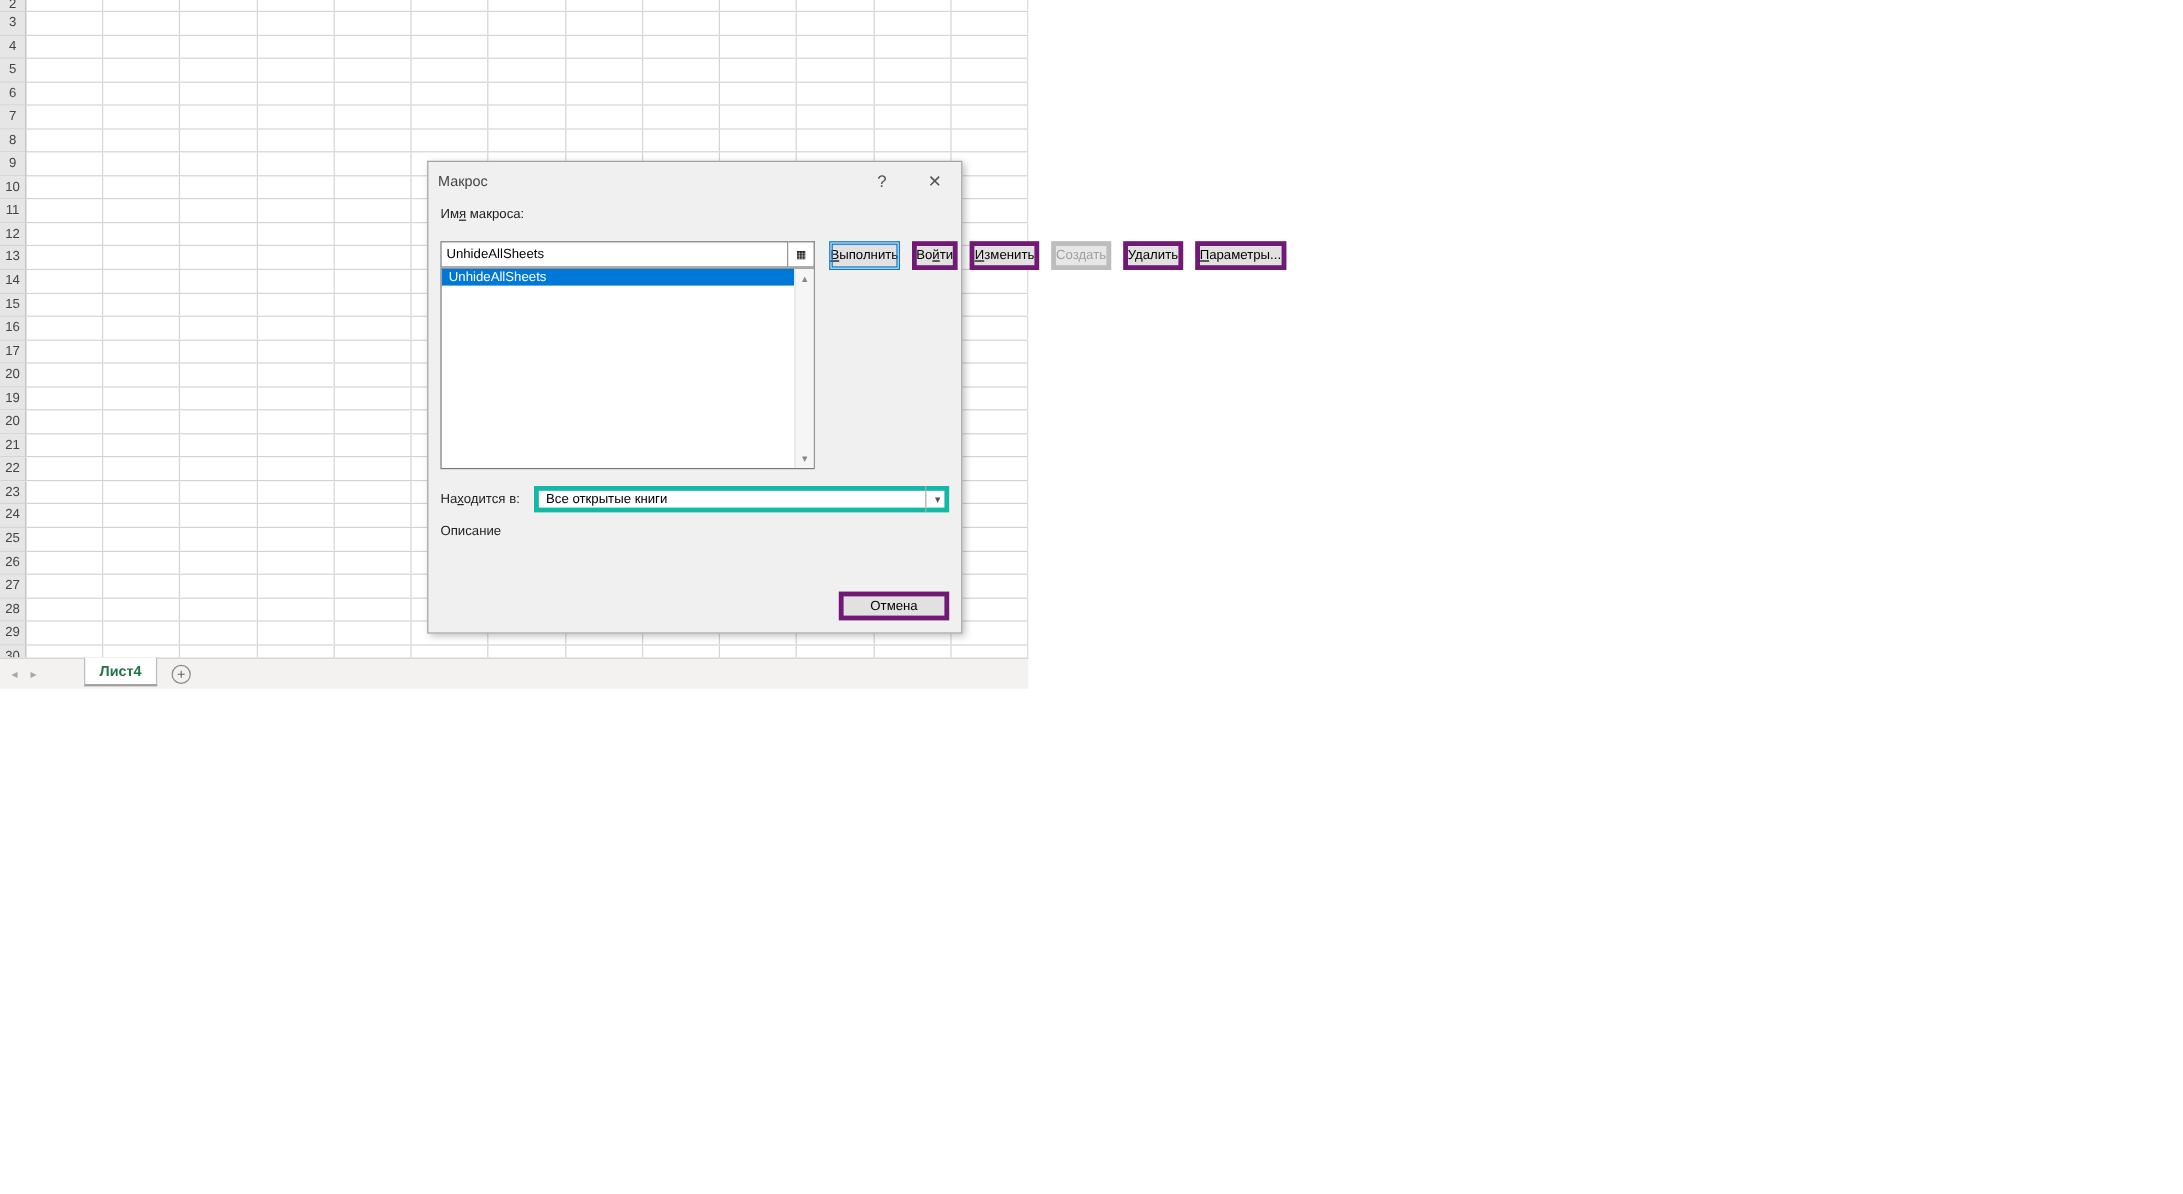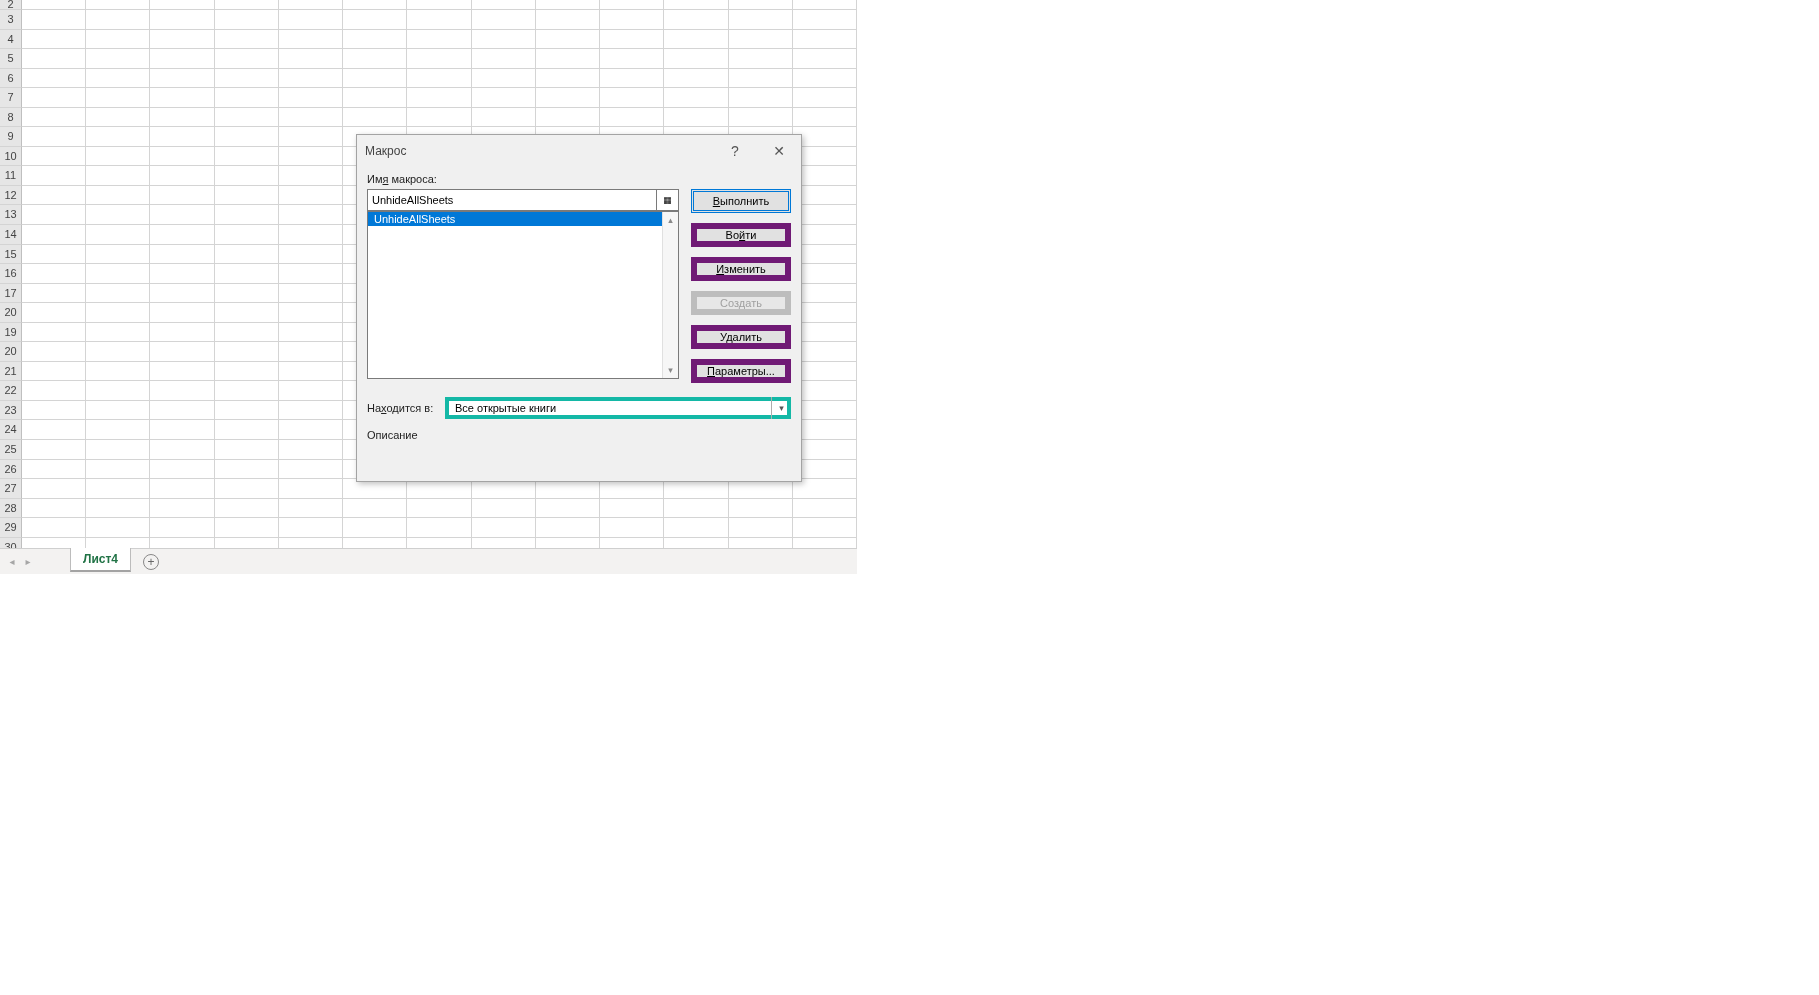--- a/index.html
+++ b/index.html
@@ -34,7 +34,7 @@
   .dlg-tbtn { width: 44px; height: 32px; display: flex; align-items: center; justify-content: center; font-size: 14px; color: #555; cursor: pointer; }
   .dlg-body { padding: 6px 10px 10px 10px; }
 
-  .lbl { font-size: 11px; color: #222; display: block; margin-bottom: 4px; }
+  .lbl { font-size: 11px; color: #222; display: block; margin-bottom: 16px; }
   .namerow { display: flex; gap: 0; }
   .name-input { flex: 1; height: 22px; font-size: 11px; padding: 0 4px; border: 1px solid #7a7a7a; background: #fff; }
   .name-picker { width: 22px; height: 22px; border: 1px solid #7a7a7a; border-left: none; background: #fff; display: flex; align-items: center; justify-content: center; font-size: 9px; cursor: pointer; }

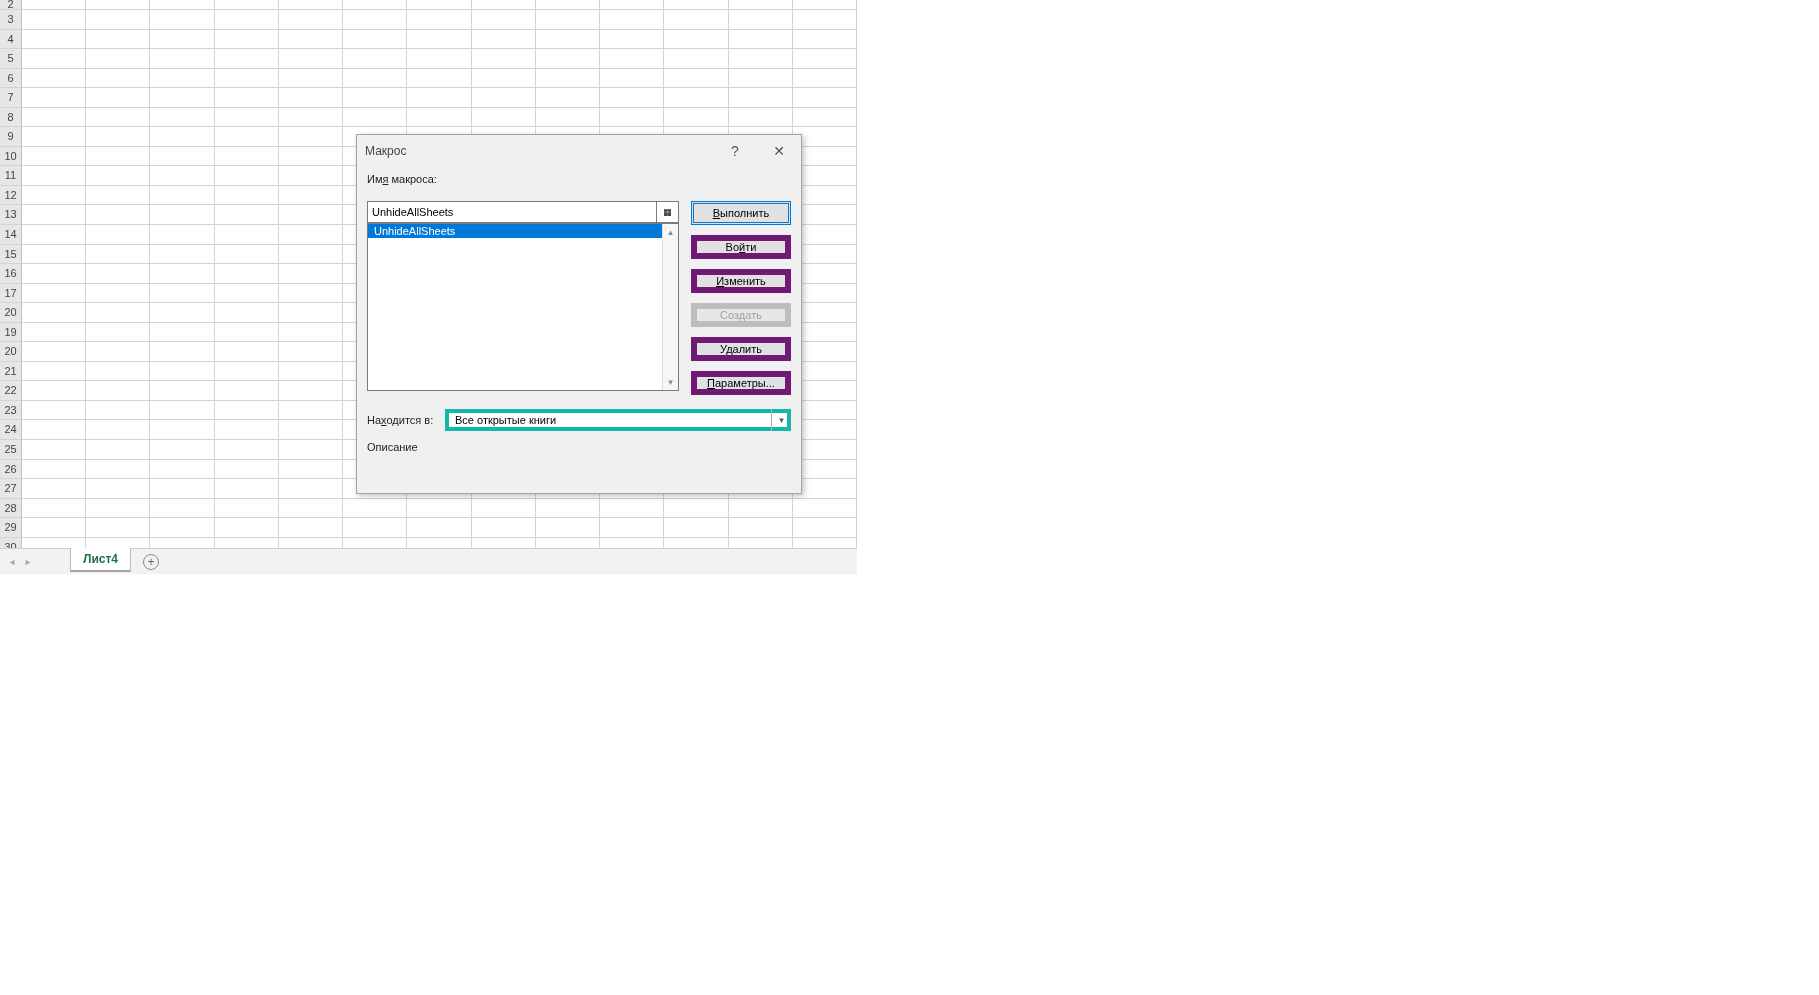--- a/index.html
+++ b/index.html
@@ -41,7 +41,7 @@
 
   .body-cols { display: flex; gap: 12px; margin-top: 0; }
   .leftcol { flex: 1; display: flex; flex-direction: column; }
-  .rightcol { width: 100px; display: flex; flex-direction: column; gap: 10px; }
+  .rightcol { width: 100px; display: flex; flex-direction: row; gap: 10px; }
 
   .listbox { height: 168px; border: 1px solid #7a7a7a; background: #fff; margin-top: 0; position: relative; }
   .listbox-inner { overflow: hidden; position: absolute; inset: 0 16px 0 0; }

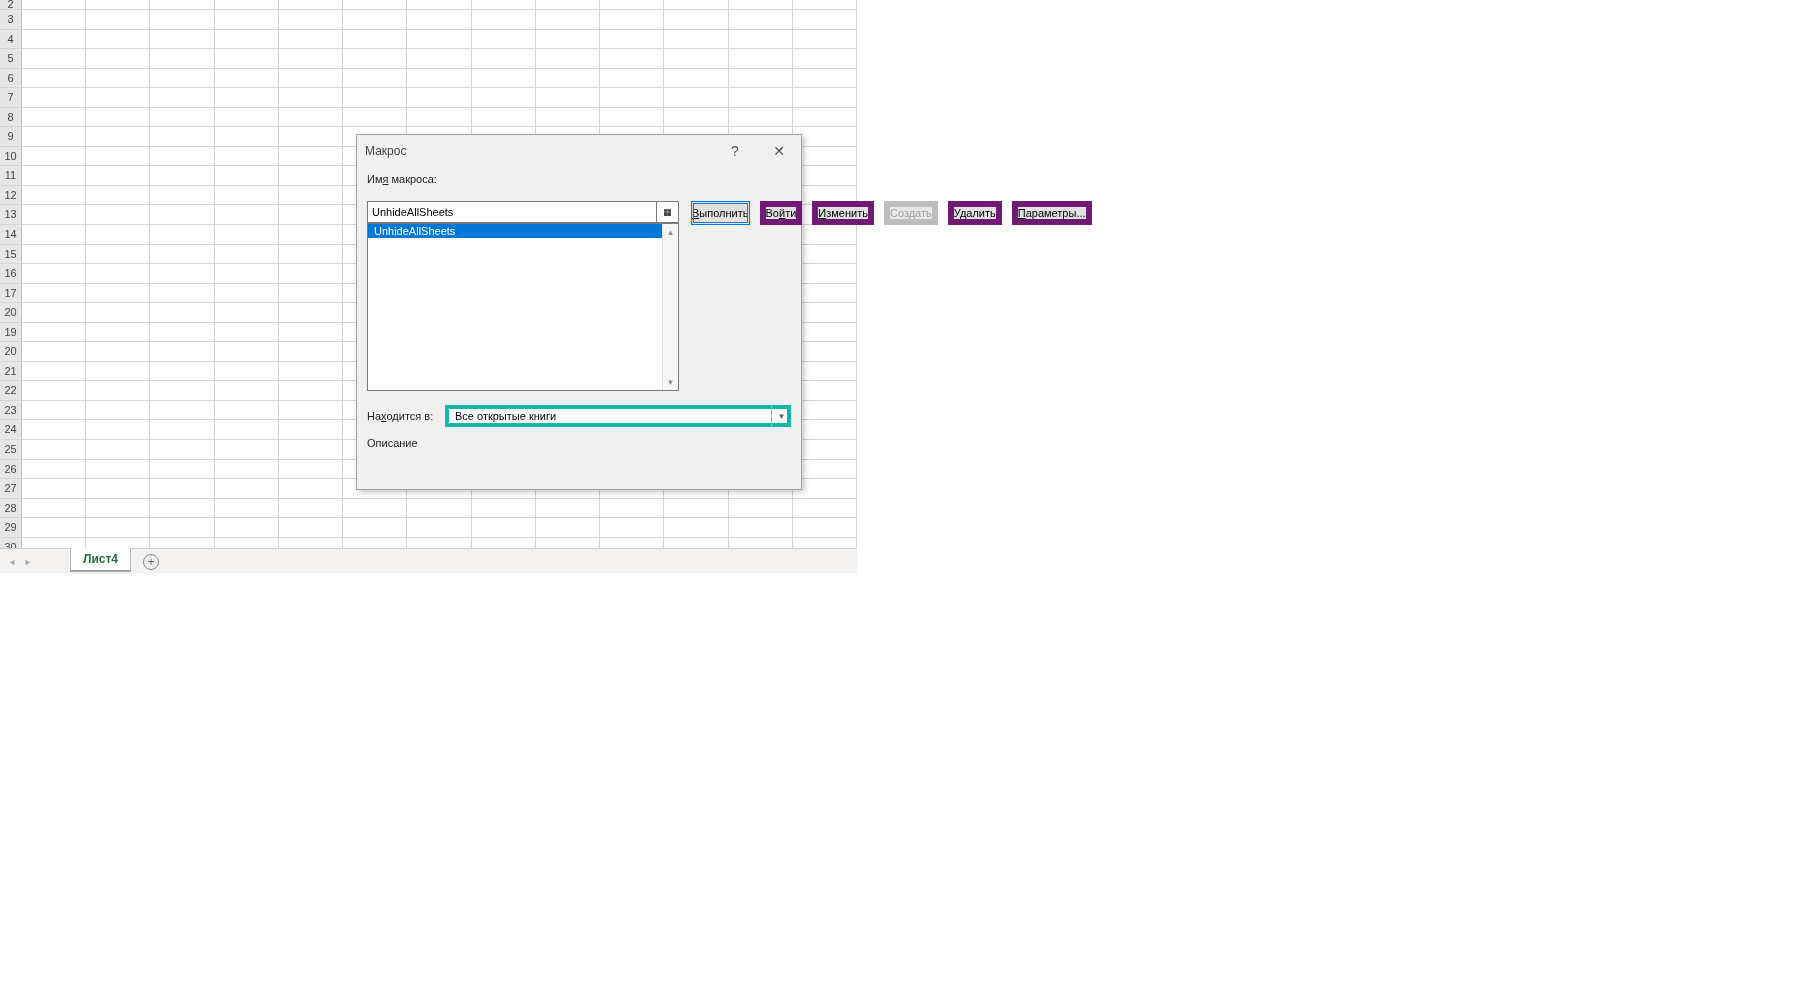--- a/index.html
+++ b/index.html
@@ -49,7 +49,7 @@
   .list-scroll { position: absolute; right: 0; top: 0; width: 16px; bottom: 0; border-left: 1px solid #e0e0e0; display: flex; flex-direction: column; justify-content: space-between; background: #f6f6f6; }
   .scroll-arrow { height: 16px; text-align: center; font-size: 9px; color: #888; cursor: pointer; line-height: 16px; }
 
-  .dlg-btn { height: 24px; font-size: 11px; border: 6px solid #701a75; background: #e1e1e1; cursor: pointer; }
+  .dlg-btn { height: 24px; font-size: 11px; border: 4px solid #701a75; background: #e1e1e1; cursor: pointer; }
   .dlg-btn.primary { border: 1px solid #0078d7; outline: 1px solid #0078d7; outline-offset: -3px; }
   .dlg-btn:disabled { color: #a0a0a0; cursor: default; background: #e7e7e7; border-color: #bdbdbd; }
 

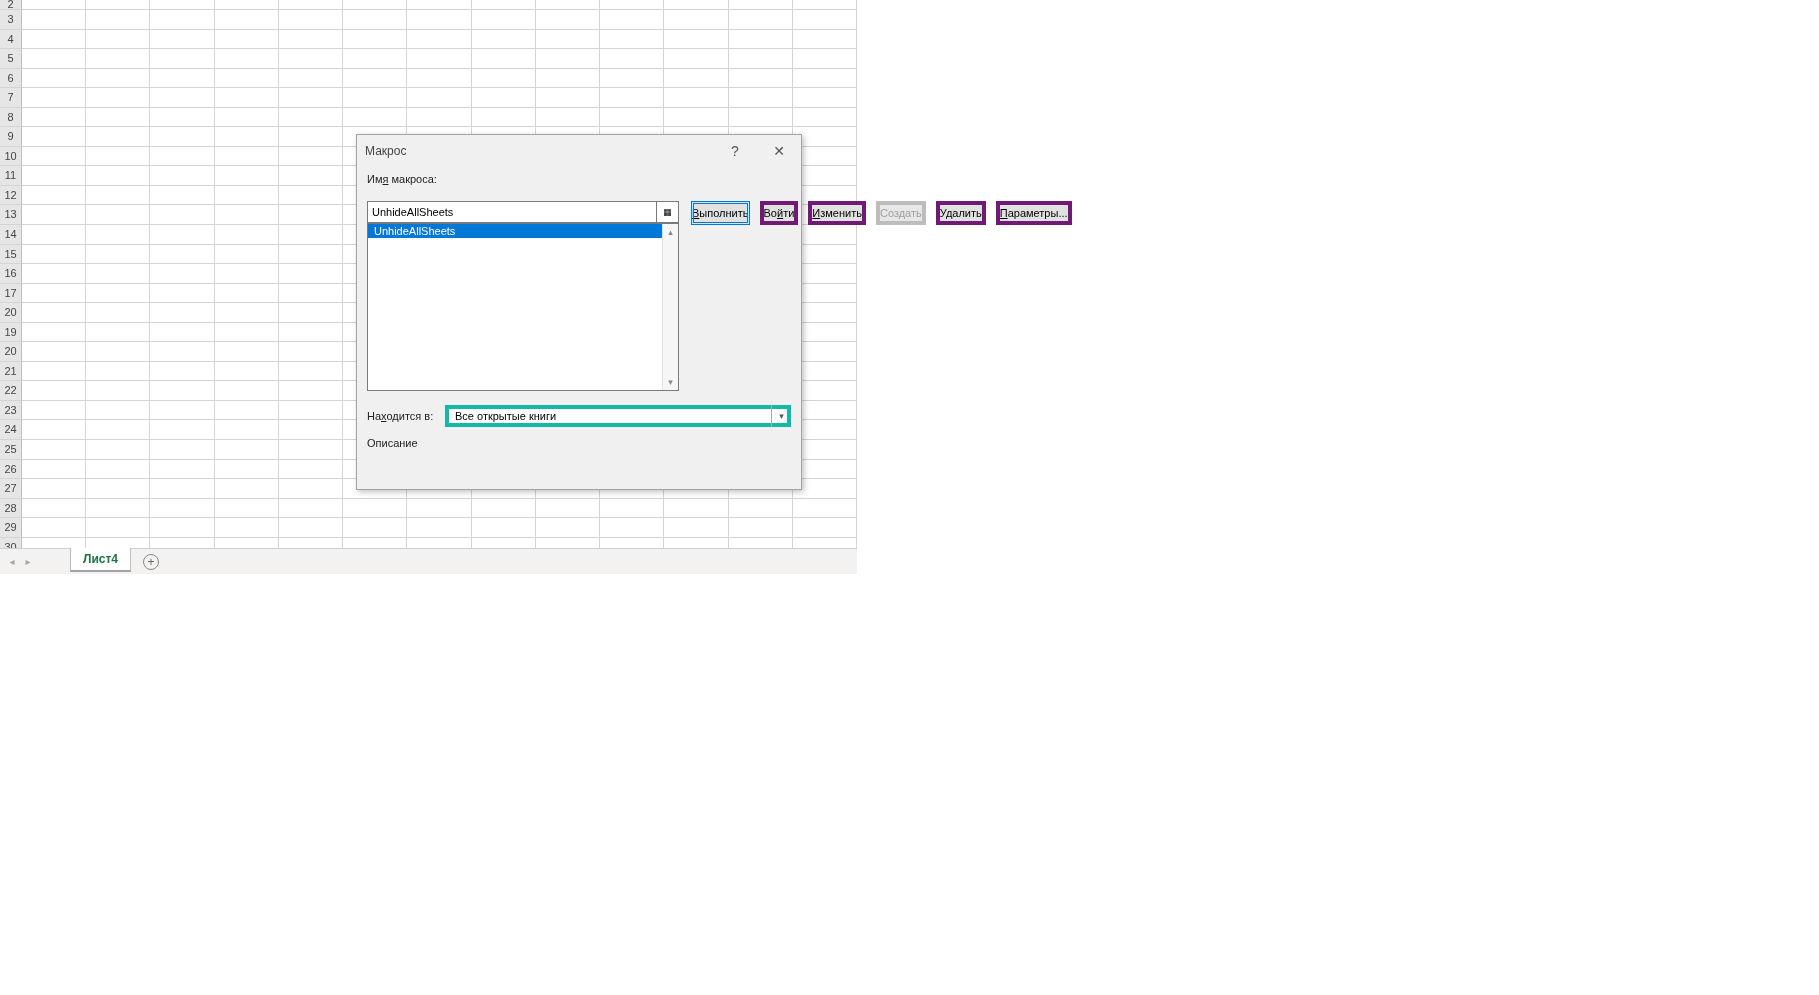--- a/index.html
+++ b/index.html
@@ -608,6 +608,9 @@
     <span class="desc-lbl">Описание</span>
     <div class="desc-box"></div>
 
+    <div class="footer">
+      <button class="dlg-btn"><span>Отмена</span></button>
+    </div>
   </div>
 </div>
 

